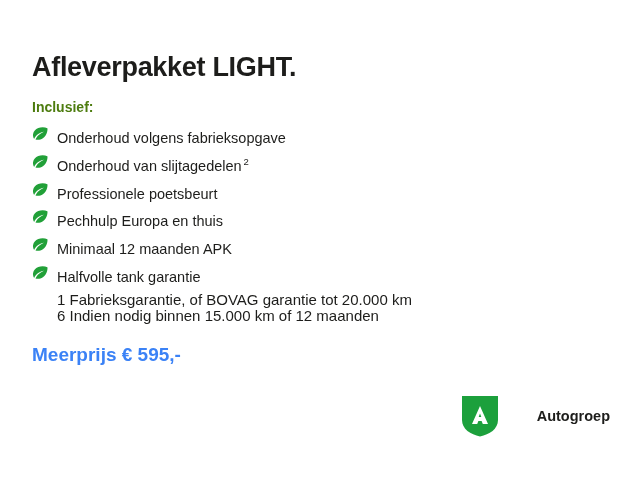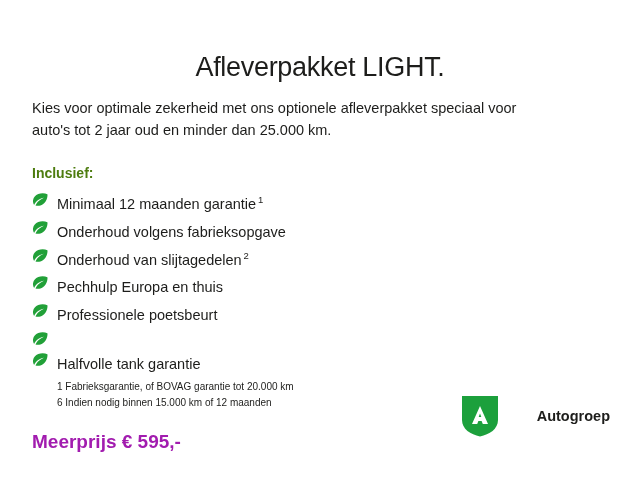--- a/index.html
+++ b/index.html
@@ -36,11 +36,10 @@
   }
   .title {
     font-size: 27px;
-    font-weight: normal;
+    font-weight: bold;
     letter-spacing: -0.3px;
     margin: 0 0 14px 0;
     color: #1d1d1b;
-    text-align: center;
   }
   .intro {
     font-size: 14.5px;

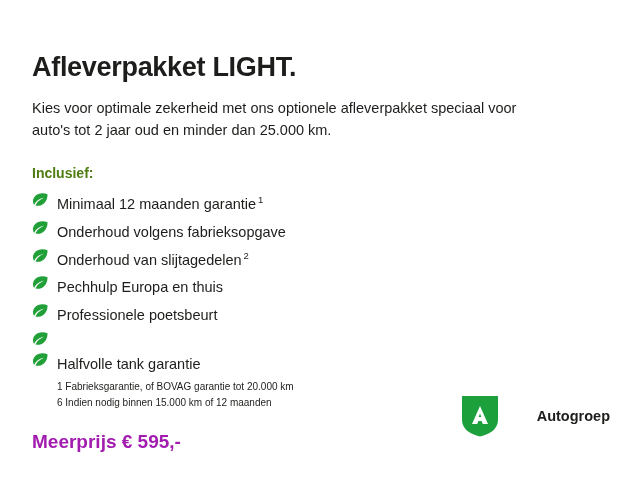--- a/index.html
+++ b/index.html
@@ -128,7 +128,6 @@
 
     <h1 class="title">Afleverpakket LIGHT.</h1>
 
-    <p class="intro">Kies voor optimale zekerheid met ons optionele afleverpakket speciaal voor auto's tot 2 jaar oud en minder dan 25.000 km.</p>
 
     <p class="incl-label">Inclusief:</p>
 

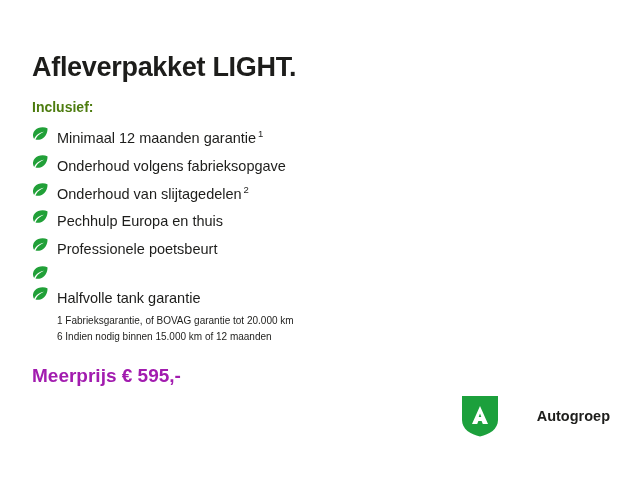--- a/index.html
+++ b/index.html
@@ -133,14 +133,6 @@
 
     <ul class="features">
 
-      <li>
-        <span class="leaf">
-          <svg width="16" height="13" viewBox="0 0 16 13">
-            <path d="M15.4 1.2C12.8 0.2 9.2 0 6.3 1.1 3.4 2.2 1.6 4.5 1.1 6.9c-.4 1.9.1 3.7 1 5.1.9-1.9 2.3-3.6 4.1-4.9 1.8-1.3 3.8-2.1 5.7-2.4-1.9.8-3.7 1.9-5.2 3.3-1.5 1.4-2.6 3-3.2 4.6 2.4.6 5.2.2 7.4-1.3 2.2-1.5 3.6-4 4.2-6.3.4-1.5.5-2.8.3-3.8z" fill="#21a038"></path>
-          </svg>
-        </span>
-        <span class="feat-text"><span>Minimaal 12 maanden garantie</span><sup>1</sup></span>
-      </li>
 
       <li>
         <span class="leaf">

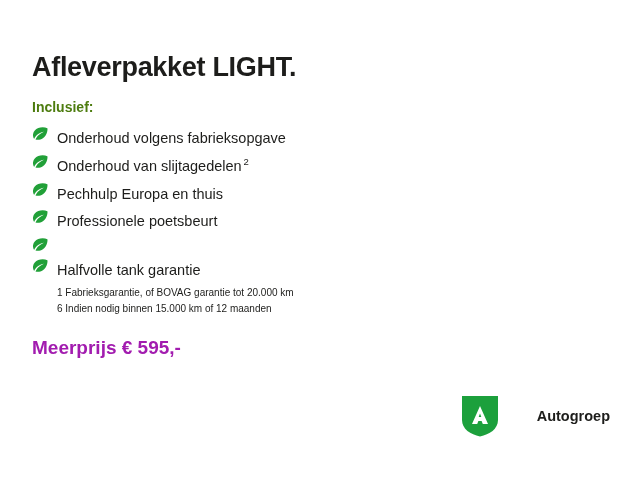--- a/index.html
+++ b/index.html
@@ -158,16 +158,16 @@
             <path d="M15.4 1.2C12.8 0.2 9.2 0 6.3 1.1 3.4 2.2 1.6 4.5 1.1 6.9c-.4 1.9.1 3.7 1 5.1.9-1.9 2.3-3.6 4.1-4.9 1.8-1.3 3.8-2.1 5.7-2.4-1.9.8-3.7 1.9-5.2 3.3-1.5 1.4-2.6 3-3.2 4.6 2.4.6 5.2.2 7.4-1.3 2.2-1.5 3.6-4 4.2-6.3.4-1.5.5-2.8.3-3.8z" fill="#21a038"></path>
           </svg>
         </span>
+        <span class="feat-text"><span>Professionele poetsbeurt</span><sup></sup></span>
+      </li>
+
+      <li>
+        <span class="leaf">
+          <svg width="16" height="13" viewBox="0 0 16 13">
+            <path d="M15.4 1.2C12.8 0.2 9.2 0 6.3 1.1 3.4 2.2 1.6 4.5 1.1 6.9c-.4 1.9.1 3.7 1 5.1.9-1.9 2.3-3.6 4.1-4.9 1.8-1.3 3.8-2.1 5.7-2.4-1.9.8-3.7 1.9-5.2 3.3-1.5 1.4-2.6 3-3.2 4.6 2.4.6 5.2.2 7.4-1.3 2.2-1.5 3.6-4 4.2-6.3.4-1.5.5-2.8.3-3.8z" fill="#21a038"></path>
+          </svg>
+        </span>
         <span class="feat-text"><span>Pechhulp Europa en thuis</span><sup></sup></span>
-      </li>
-
-      <li>
-        <span class="leaf">
-          <svg width="16" height="13" viewBox="0 0 16 13">
-            <path d="M15.4 1.2C12.8 0.2 9.2 0 6.3 1.1 3.4 2.2 1.6 4.5 1.1 6.9c-.4 1.9.1 3.7 1 5.1.9-1.9 2.3-3.6 4.1-4.9 1.8-1.3 3.8-2.1 5.7-2.4-1.9.8-3.7 1.9-5.2 3.3-1.5 1.4-2.6 3-3.2 4.6 2.4.6 5.2.2 7.4-1.3 2.2-1.5 3.6-4 4.2-6.3.4-1.5.5-2.8.3-3.8z" fill="#21a038"></path>
-          </svg>
-        </span>
-        <span class="feat-text"><span>Professionele poetsbeurt</span><sup></sup></span>
       </li>
 
       <li>

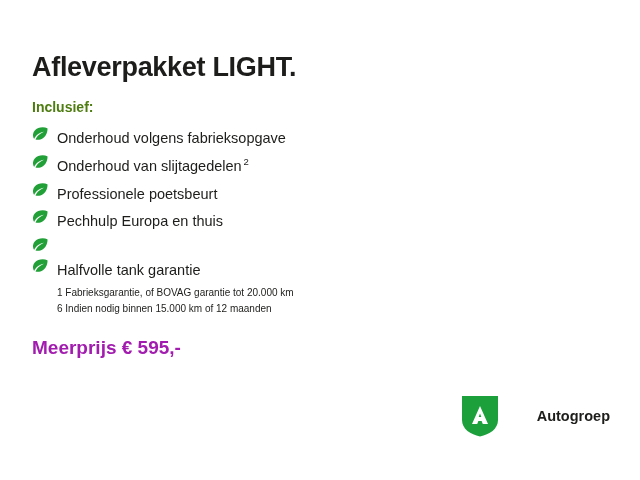--- a/index.html
+++ b/index.html
@@ -176,6 +176,7 @@
             <path d="M15.4 1.2C12.8 0.2 9.2 0 6.3 1.1 3.4 2.2 1.6 4.5 1.1 6.9c-.4 1.9.1 3.7 1 5.1.9-1.9 2.3-3.6 4.1-4.9 1.8-1.3 3.8-2.1 5.7-2.4-1.9.8-3.7 1.9-5.2 3.3-1.5 1.4-2.6 3-3.2 4.6 2.4.6 5.2.2 7.4-1.3 2.2-1.5 3.6-4 4.2-6.3.4-1.5.5-2.8.3-3.8z" fill="#21a038"></path>
           </svg>
         </span>
+        <span class="feat-text"><span>Minimaal 12 maanden APK</span><sup></sup></span>
       </li>
 
       <li>

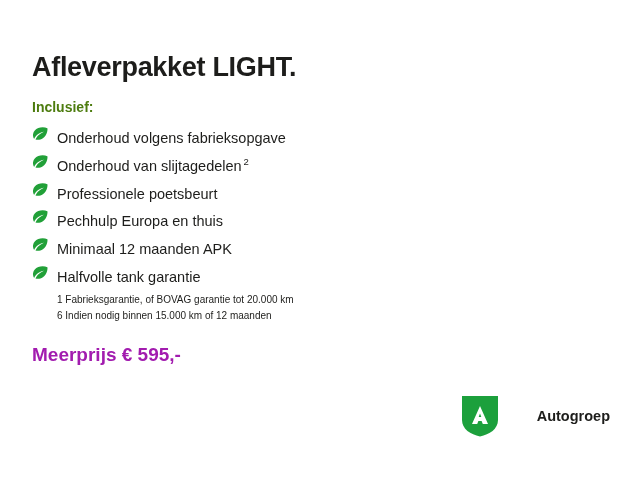--- a/index.html
+++ b/index.html
@@ -83,7 +83,7 @@
   }
   .footnotes {
     margin: 6px 0 0 25px;
-    font-size: 10px;
+    font-size: 15px;
     line-height: 16px;
     color: #1d1d1b;
   }

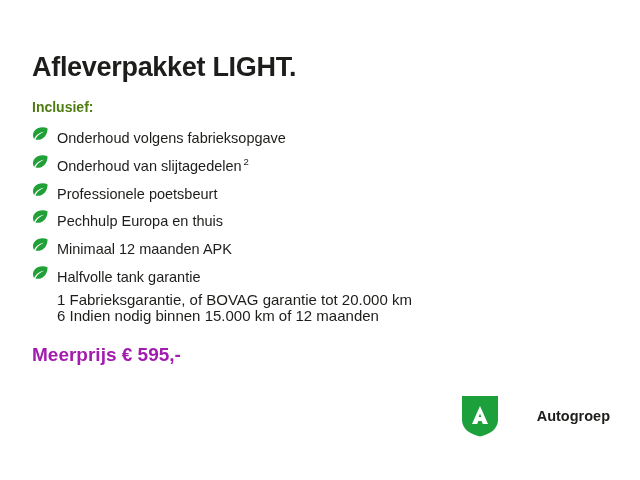--- a/index.html
+++ b/index.html
@@ -91,7 +91,7 @@
     margin: 20px 0 16px 0;
     font-size: 19px;
     font-weight: bold;
-    color: #a21caf;
+    color: #3b82f6;
   }
   .logo {
     position: absolute;

